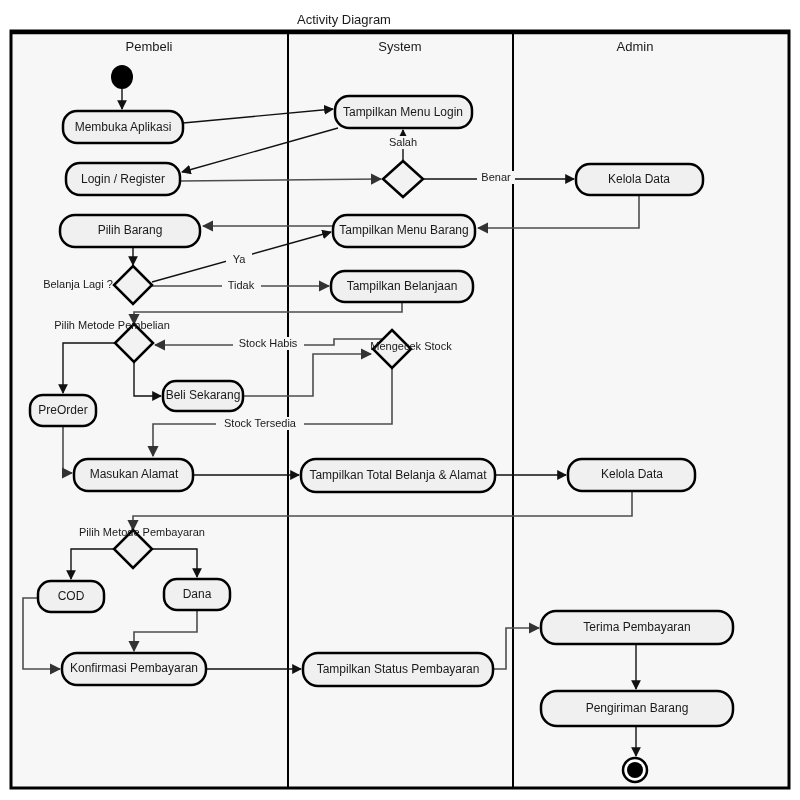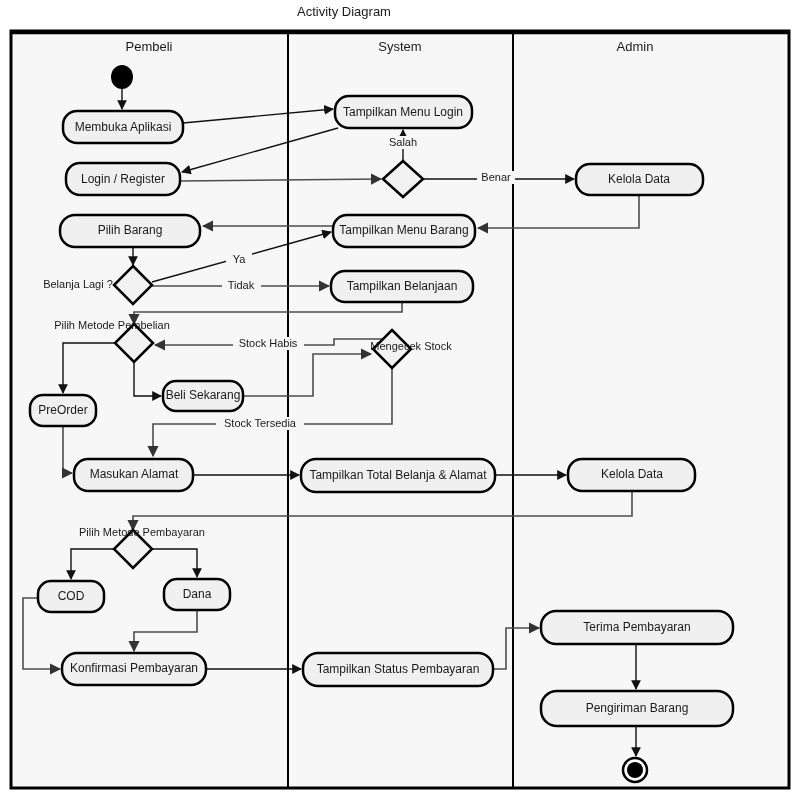--- a/index.html
+++ b/index.html
@@ -17,7 +17,7 @@
   }
   #diagram-title {
     position: absolute;
-    top: 4px;
+    top: 12px;
     left: 0;
     width: 688px;
     text-align: center;

